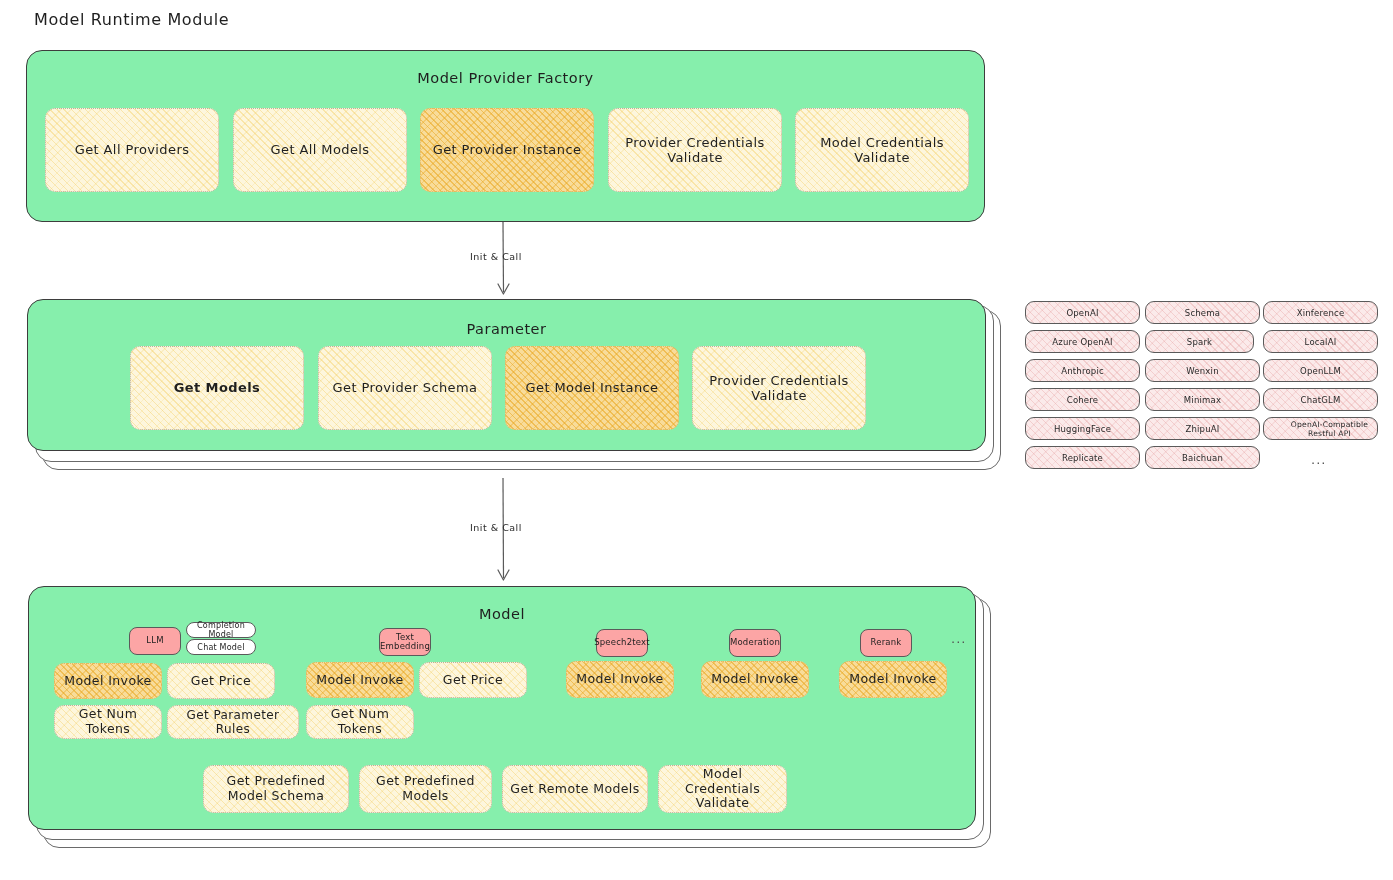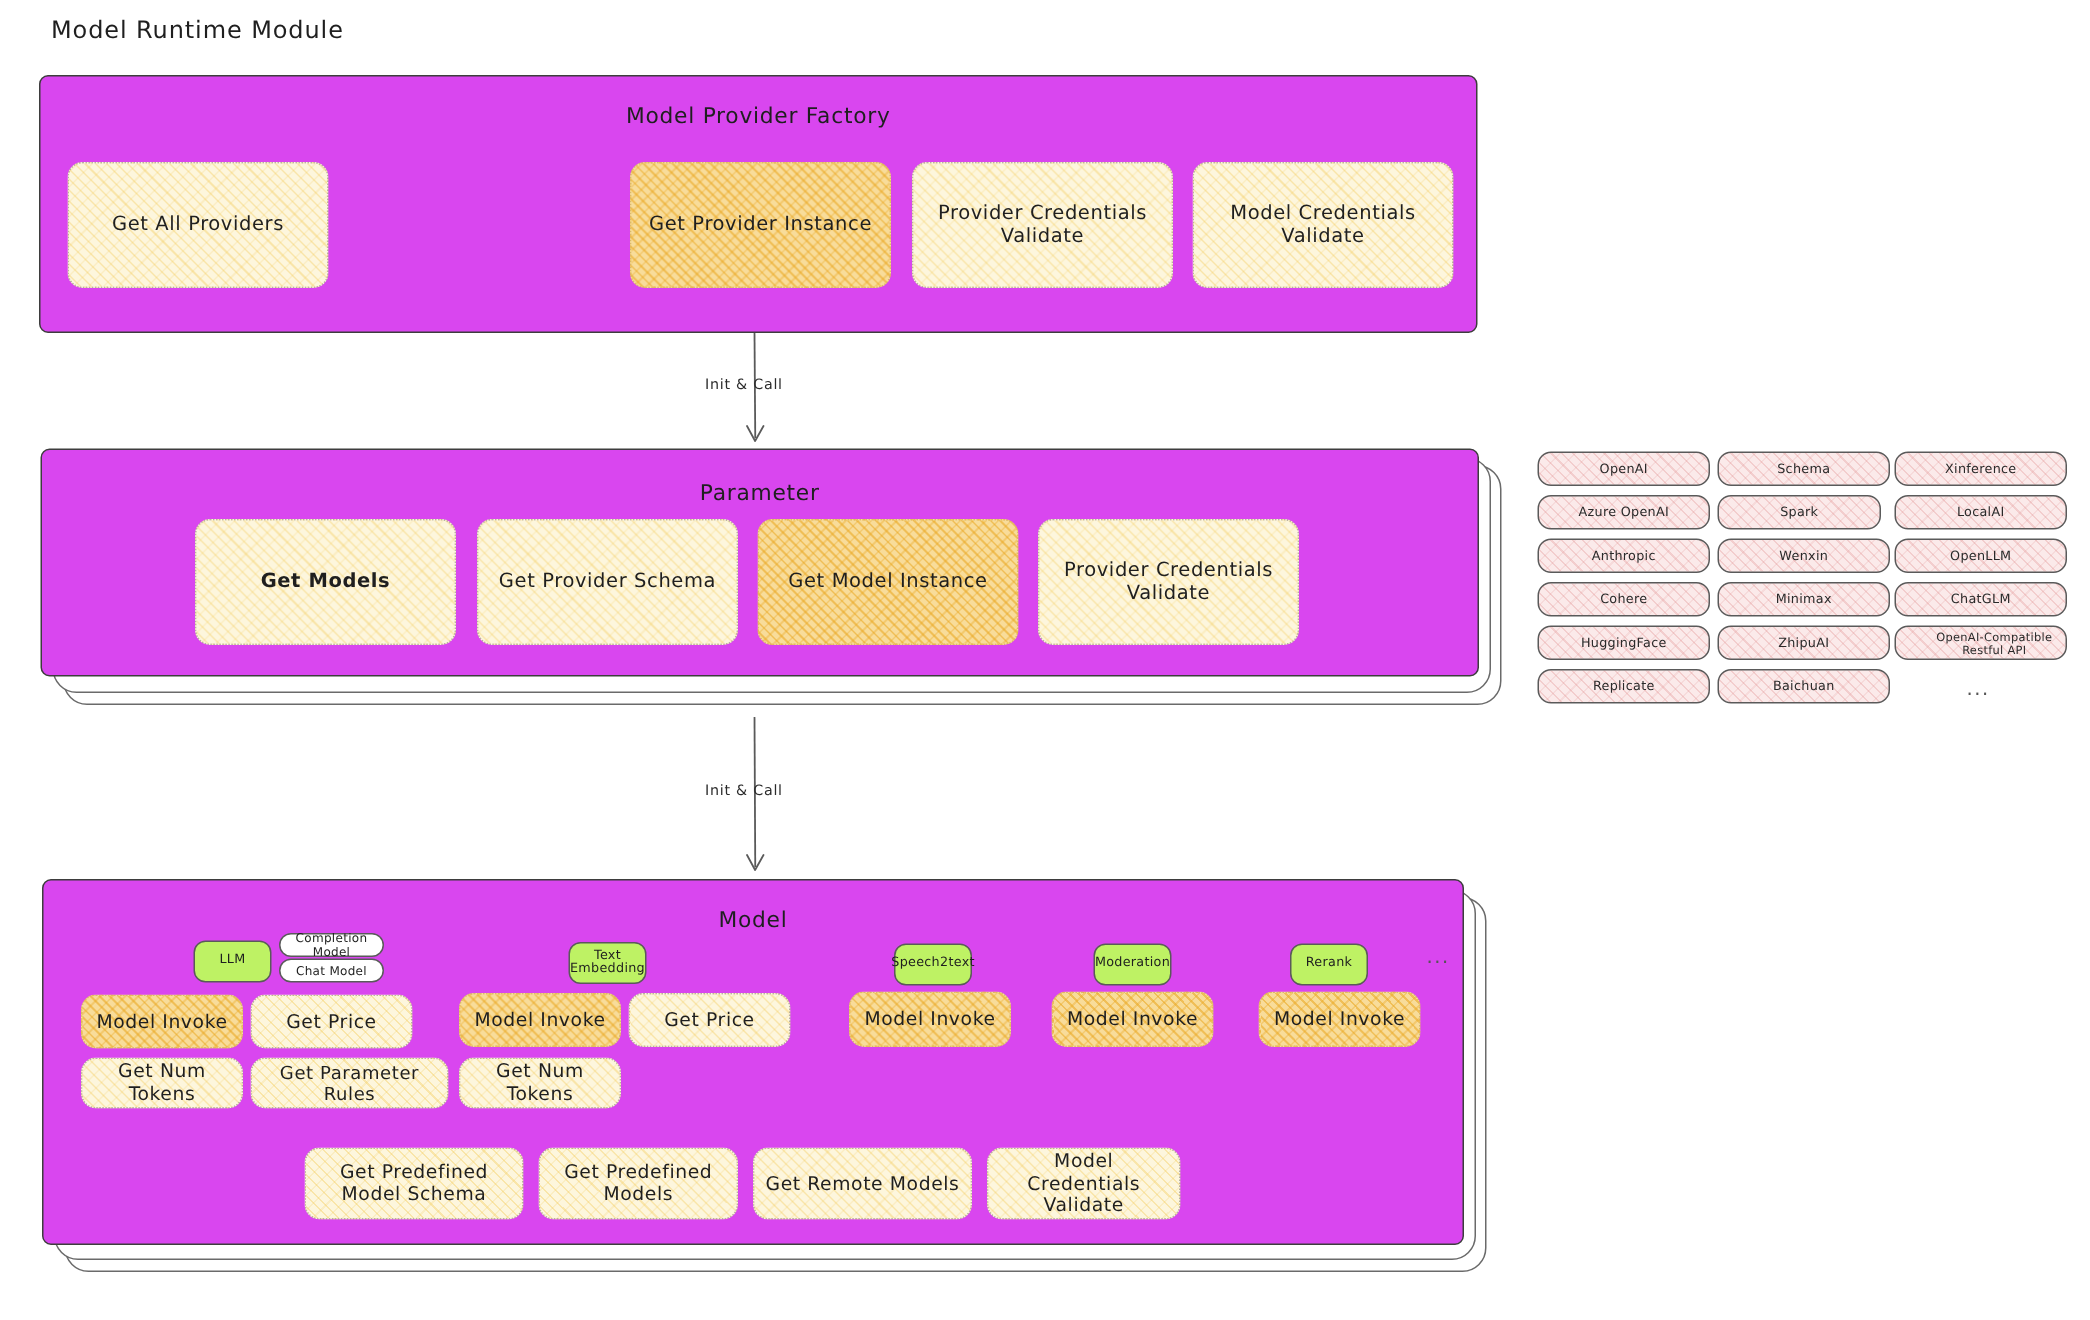--- a/index.html
+++ b/index.html
@@ -28,9 +28,9 @@
   
   .panel {
     position: absolute;
-    background: #d946ef;
+    background: #86efac;
     border: 1.1px solid #3d3d3d;
-    border-radius: 6px;
+    border-radius: 16px;
   }
   .panel-title {
     position: absolute; left: 0; right: 0;

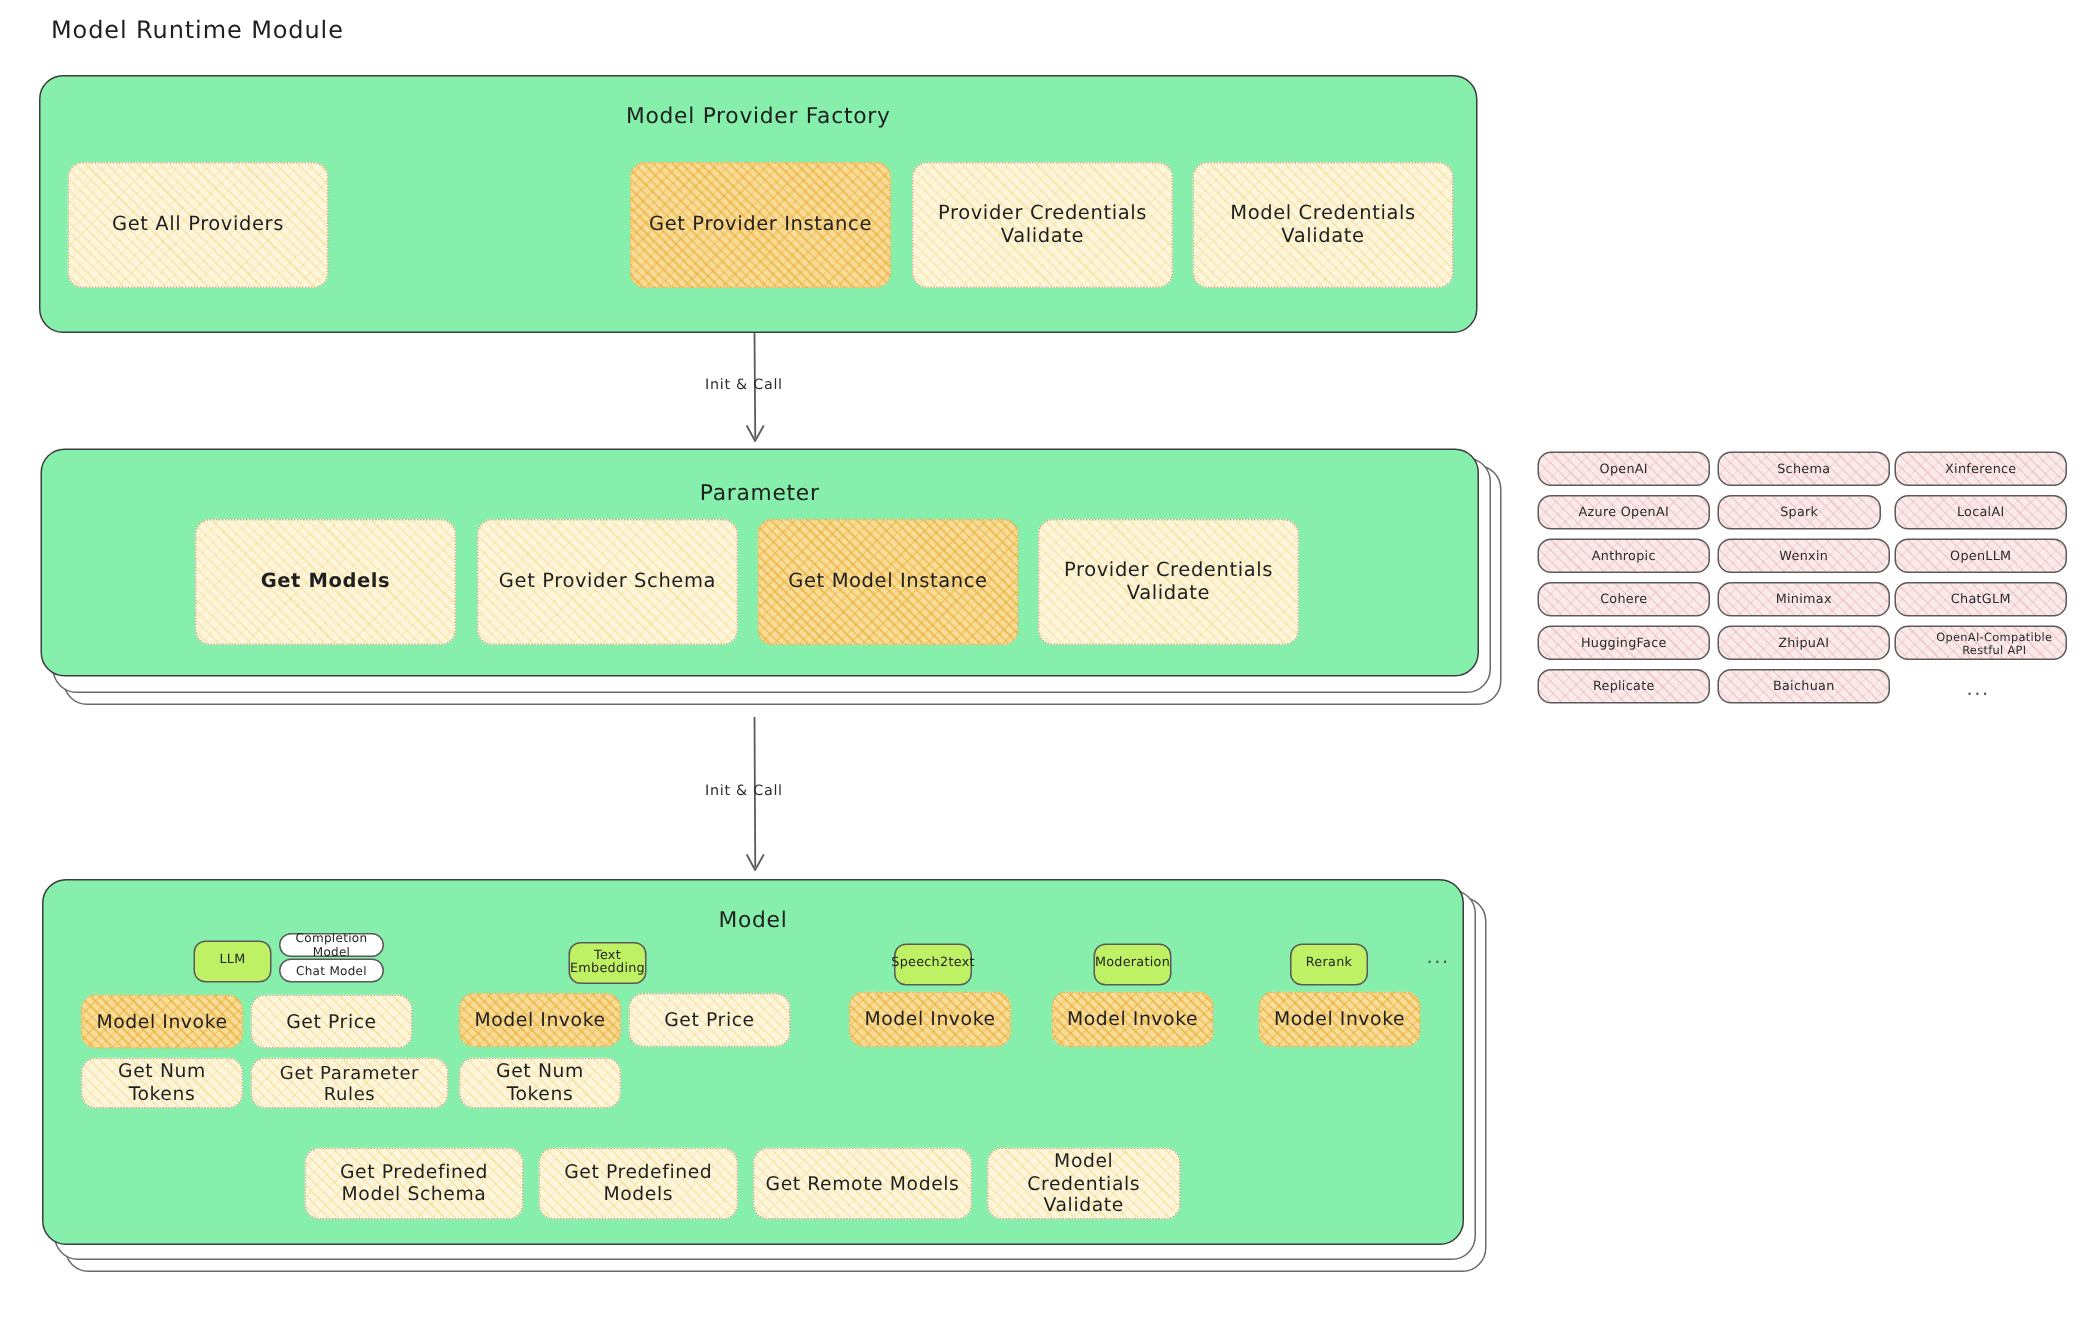--- a/index.html
+++ b/index.html
@@ -136,6 +136,7 @@
   </div>
 
   <div class="mbox hand" style="left:45px; top:108px; width:174px; height:84px; font-size:13px;">Get All Providers</div>
+  <div class="mbox hand" style="left:233px; top:108px; width:174px; height:84px; font-size:13px;">Get All Models</div>
   <div class="mbox hi hand" style="left:420px; top:108px; width:174px; height:84px; font-size:13px;">Get Provider Instance</div>
   <div class="mbox hand" style="left:608px; top:108px; width:174px; height:84px; font-size:13px;">Provider Credentials Validate</div>
   <div class="mbox hand" style="left:795px; top:108px; width:174px; height:84px; font-size:13px;">Model Credentials Validate</div>

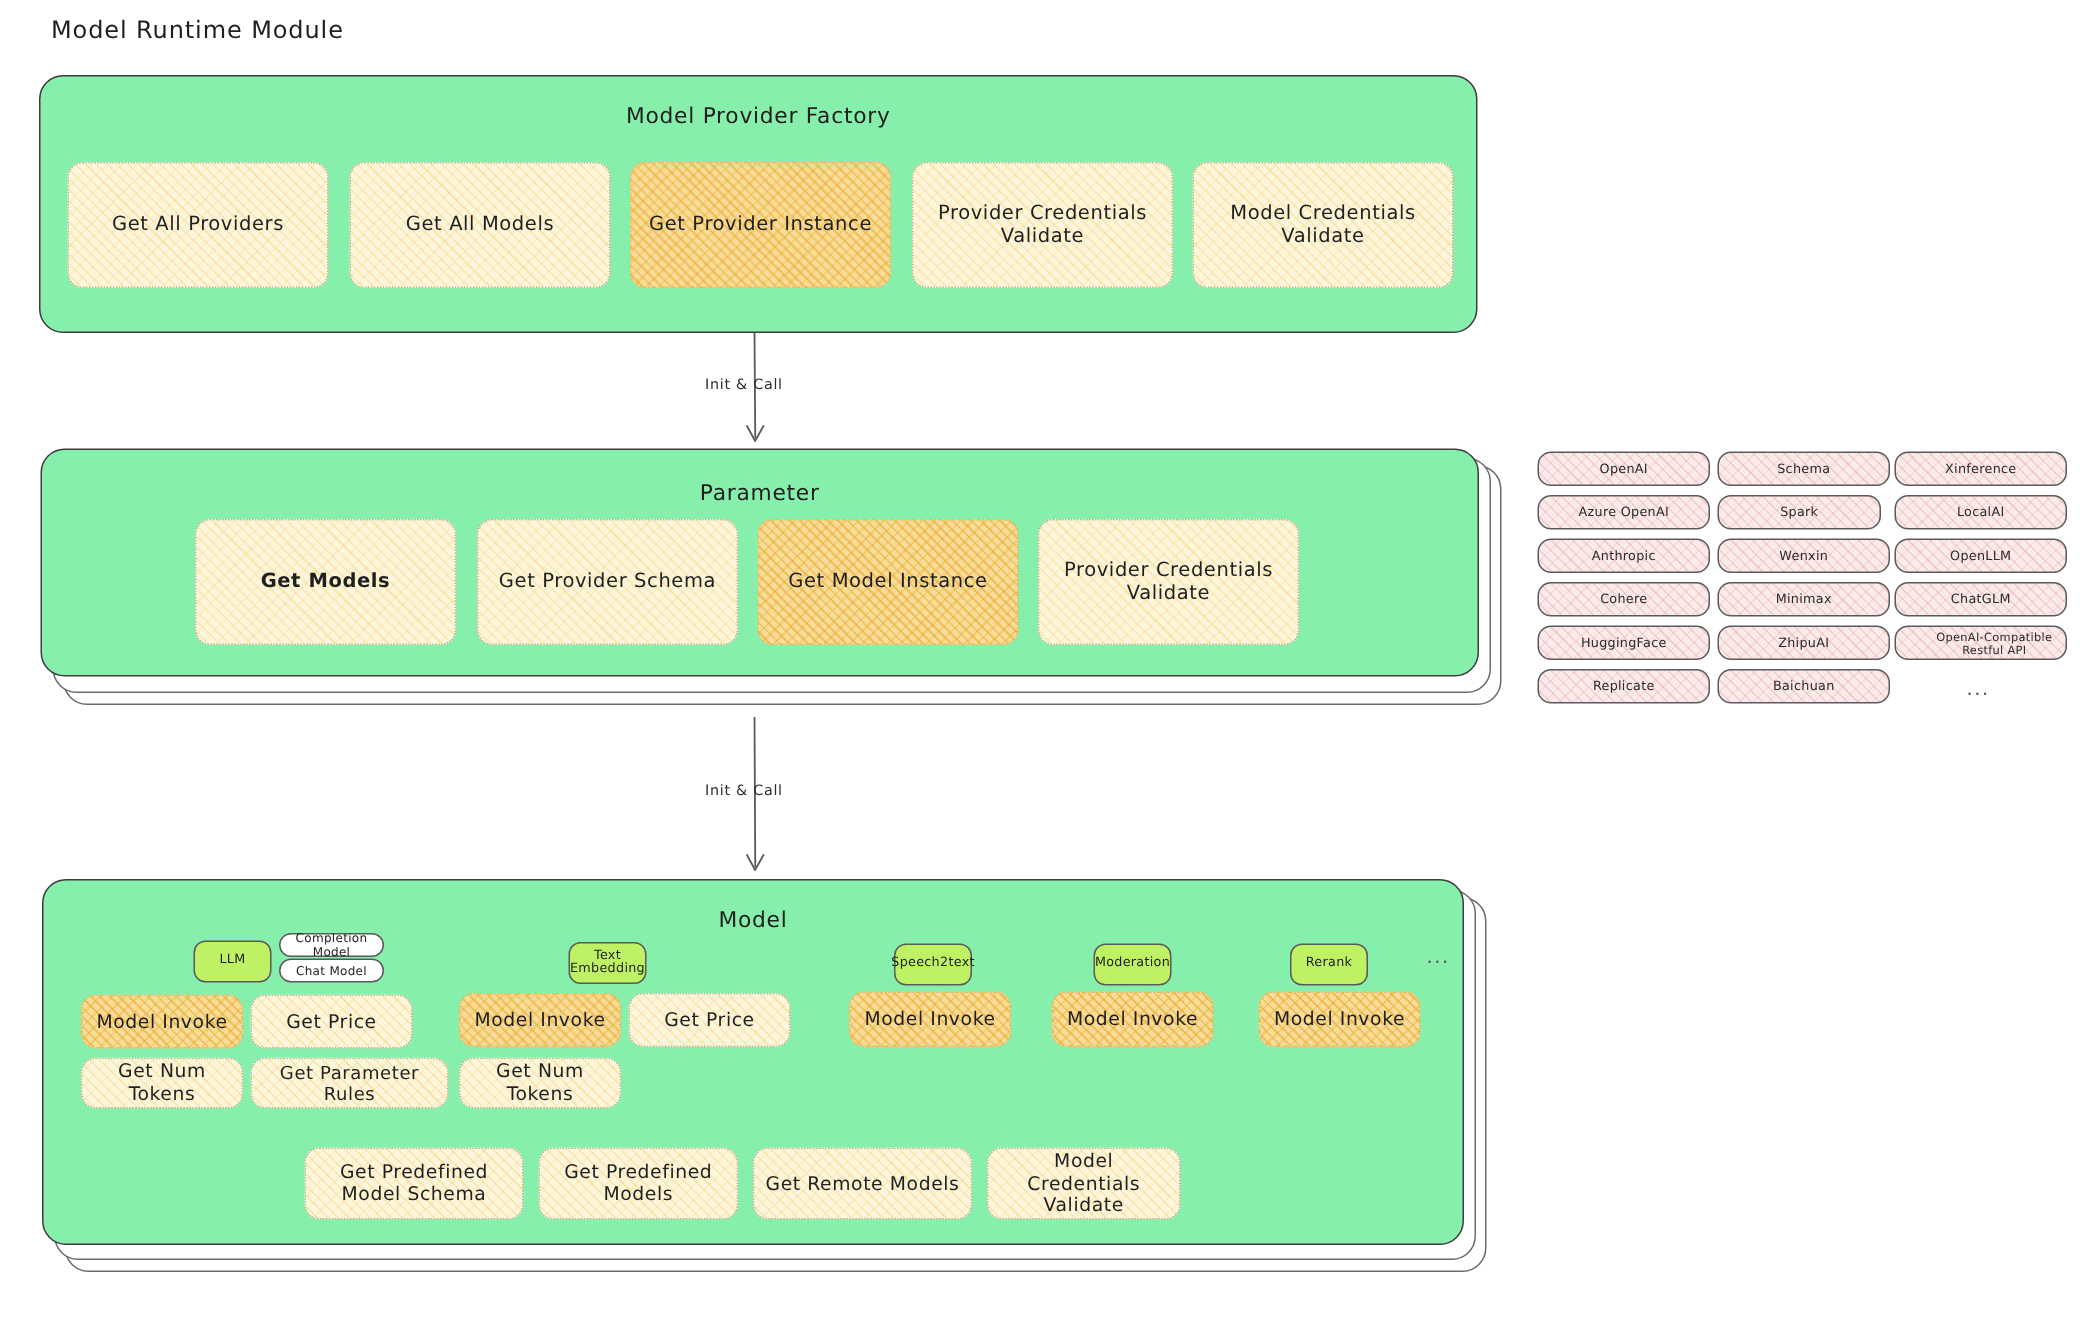--- a/index.html
+++ b/index.html
@@ -94,7 +94,7 @@
     border: 1.1px solid #5a5a5a;
     border-radius: 8px;
     font-size: 8.5px; color: #1f1f1f;
-    background: #bef264;
+    background: #fca5a5;
     line-height: 1.1;
     letter-spacing: .2px;
     padding: 13px 3px;

